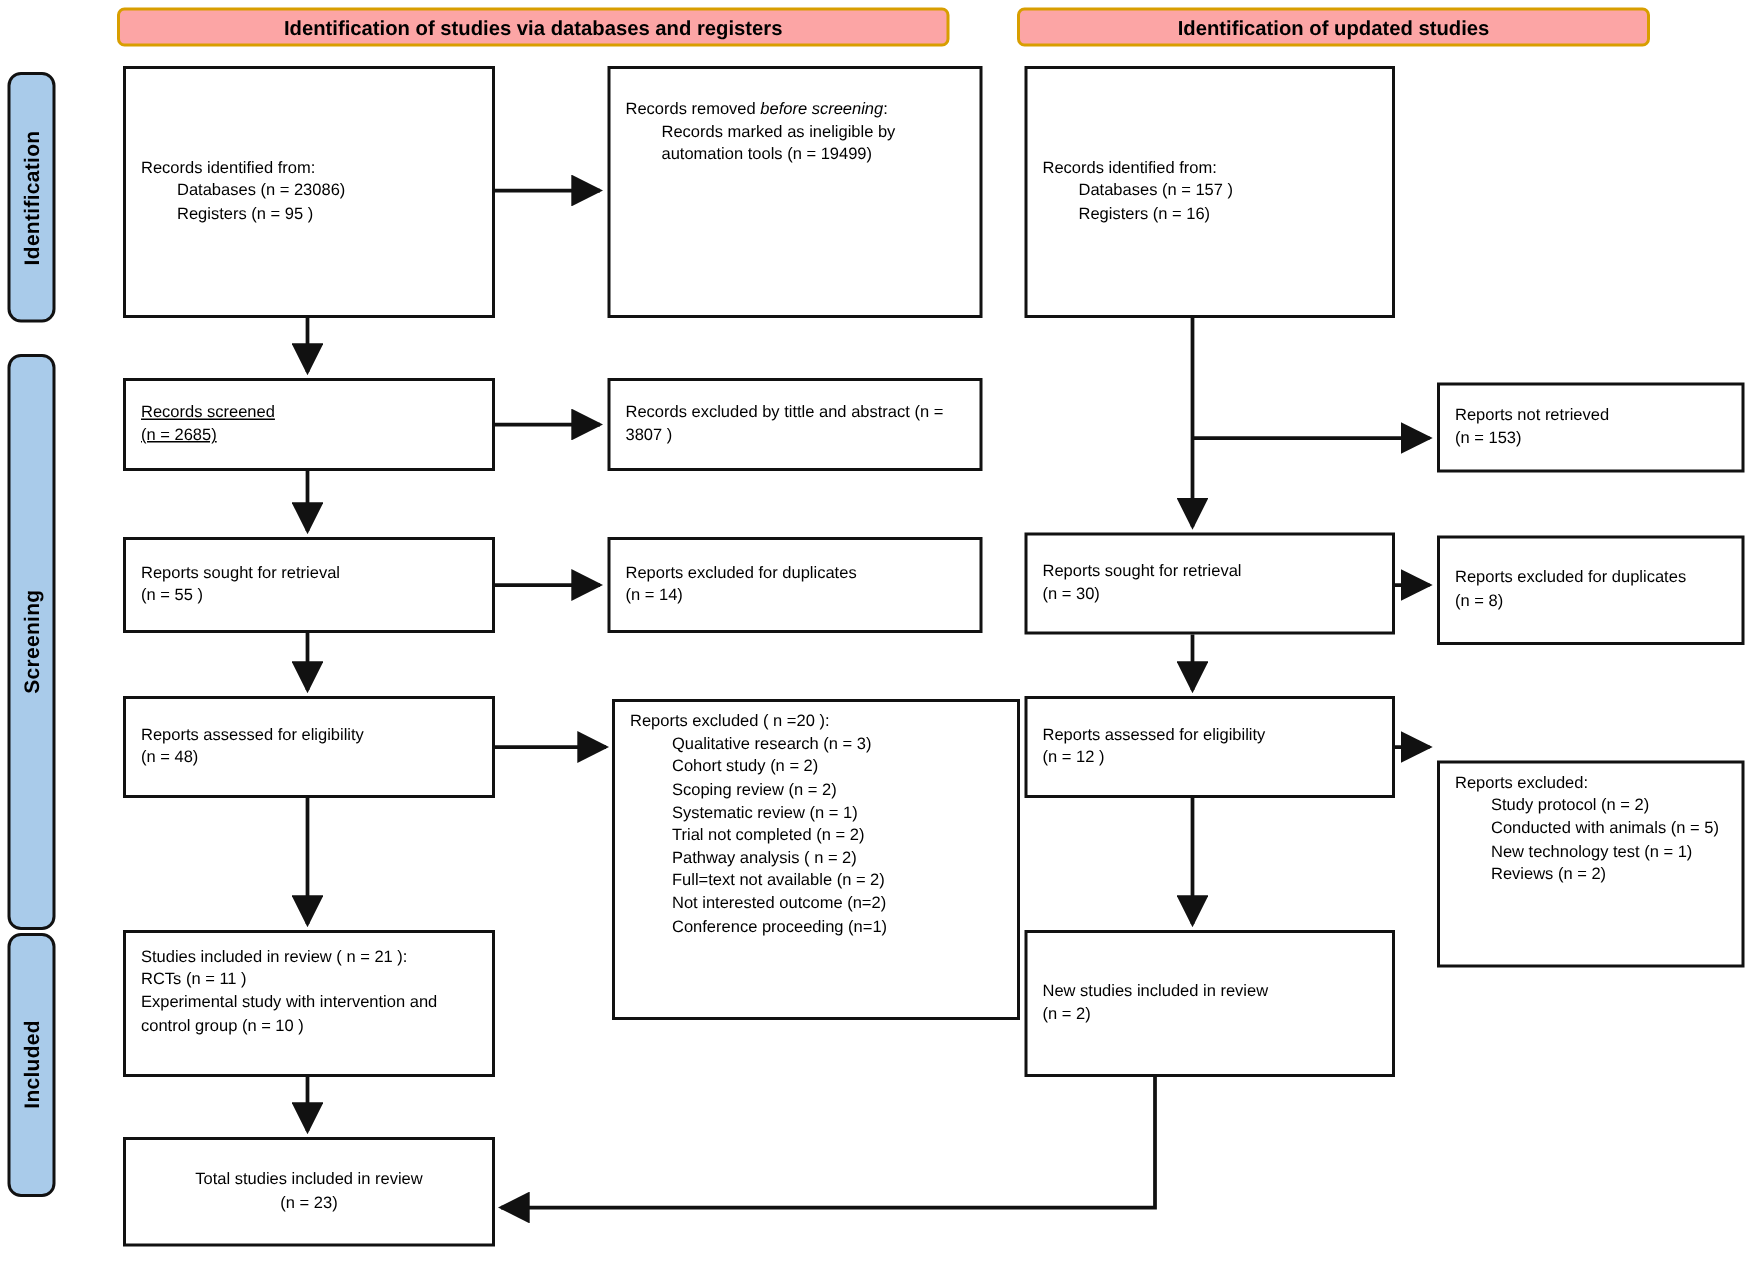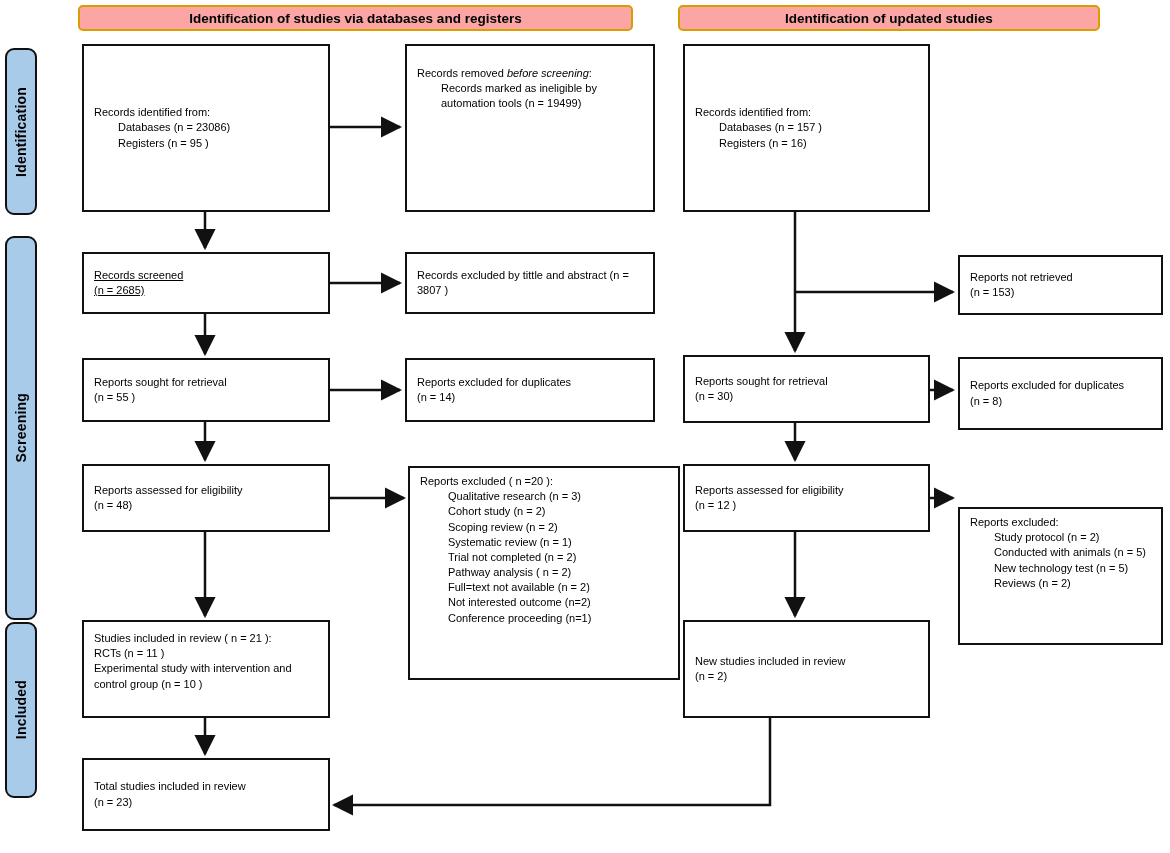--- a/index.html
+++ b/index.html
@@ -142,7 +142,7 @@
     <div>Reports excluded:</div>
     <div class="ind">Study protocol (n = 2)</div>
     <div class="ind">Conducted with animals (n = 5)</div>
-    <div class="ind">New technology test (n = 5)</div>
+    <div class="ind">New technology test (n = 1)</div>
     <div class="ind">Reviews (n = 2)</div>
   </div>
 

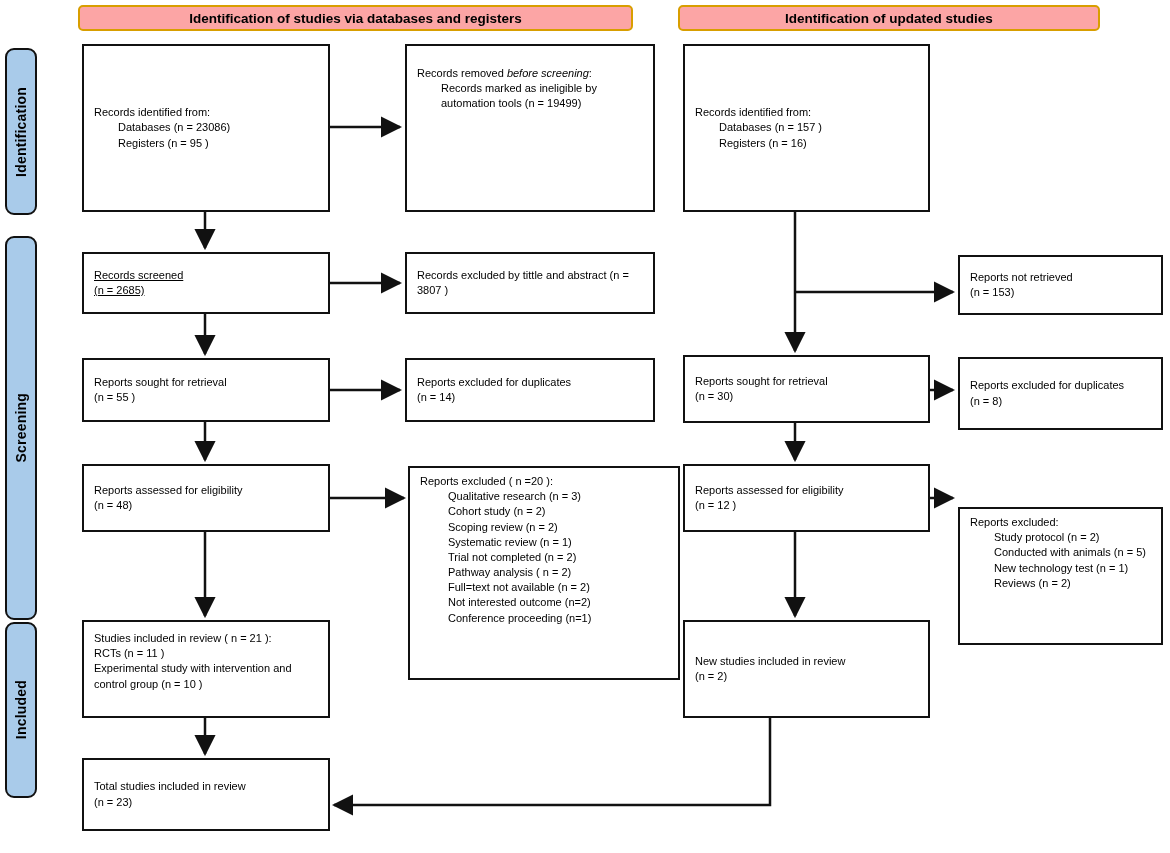--- a/index.html
+++ b/index.html
@@ -75,7 +75,7 @@
     <div>Experimental study with intervention and control group (n = 10 )</div>
   </div>
 
-  <div class="box" style="left:82px; top:758px; width:248px; height:73px;">
+  <div class="box" style="left:82px; top:758px; width:248px; height:73px;align-items:center;">
     <div>Total studies included in review</div>
     <div>(n = 23)</div>
   </div>

